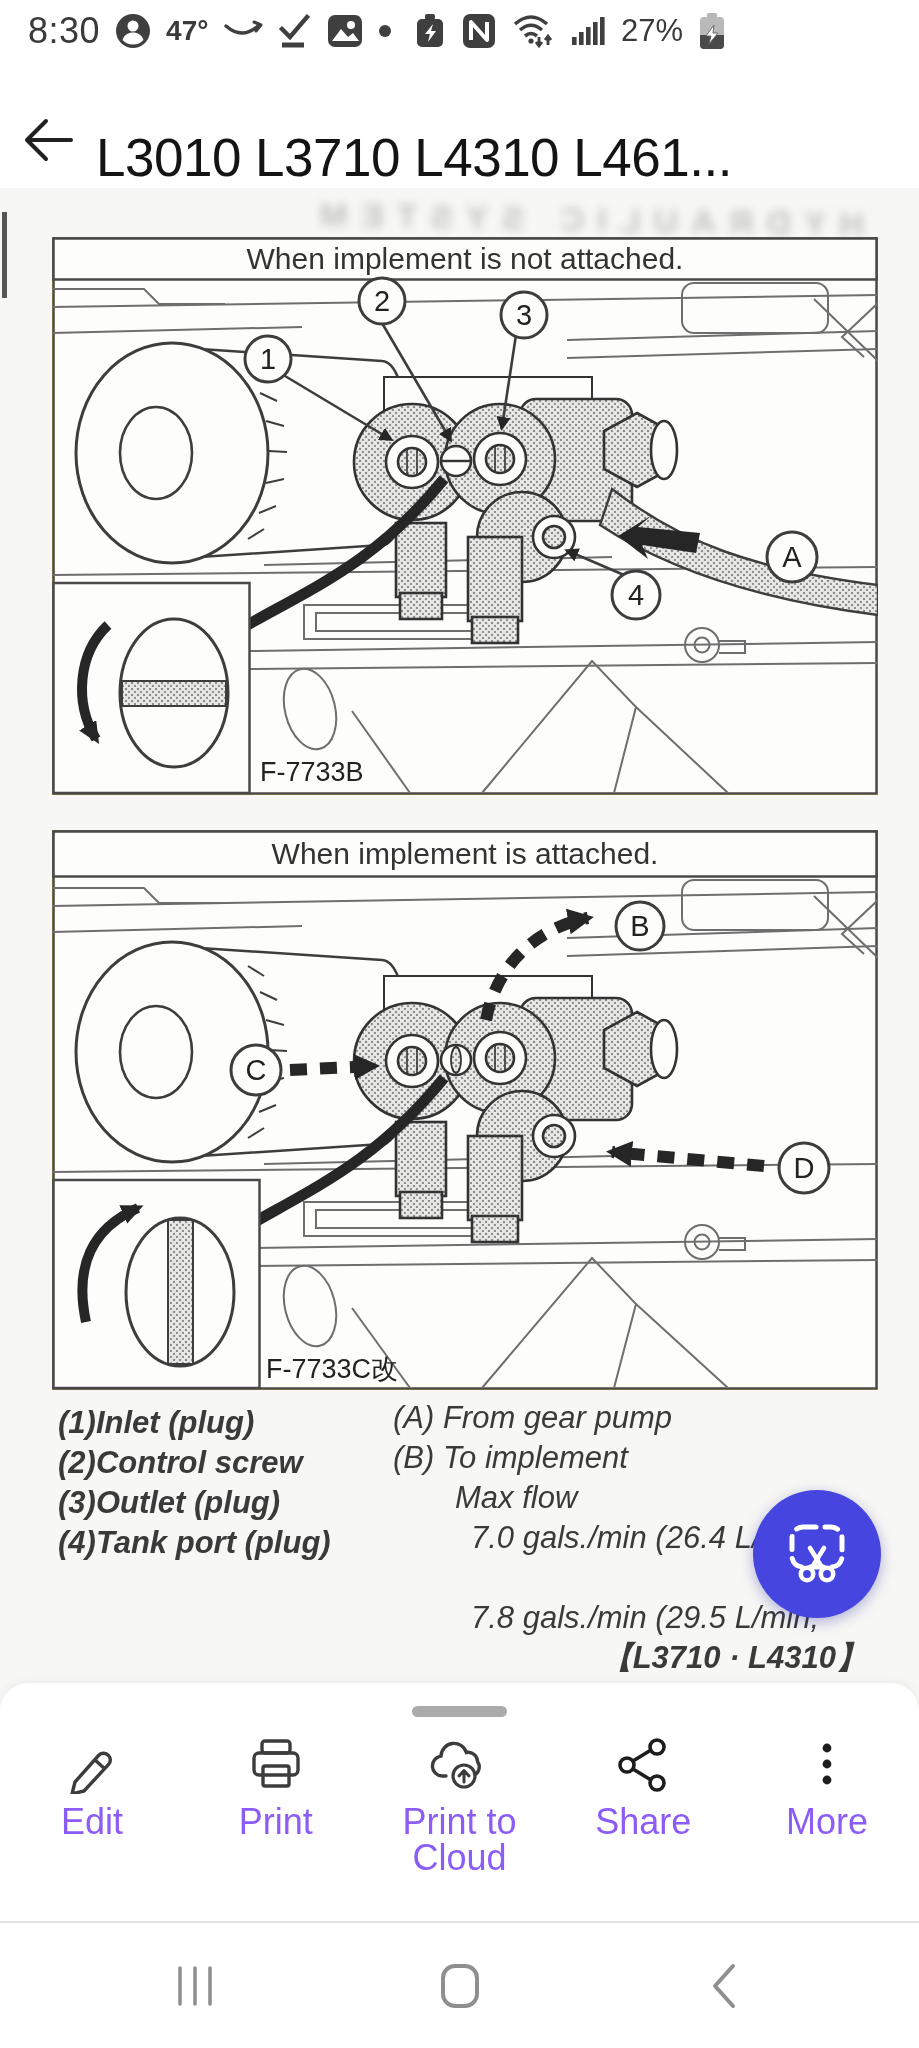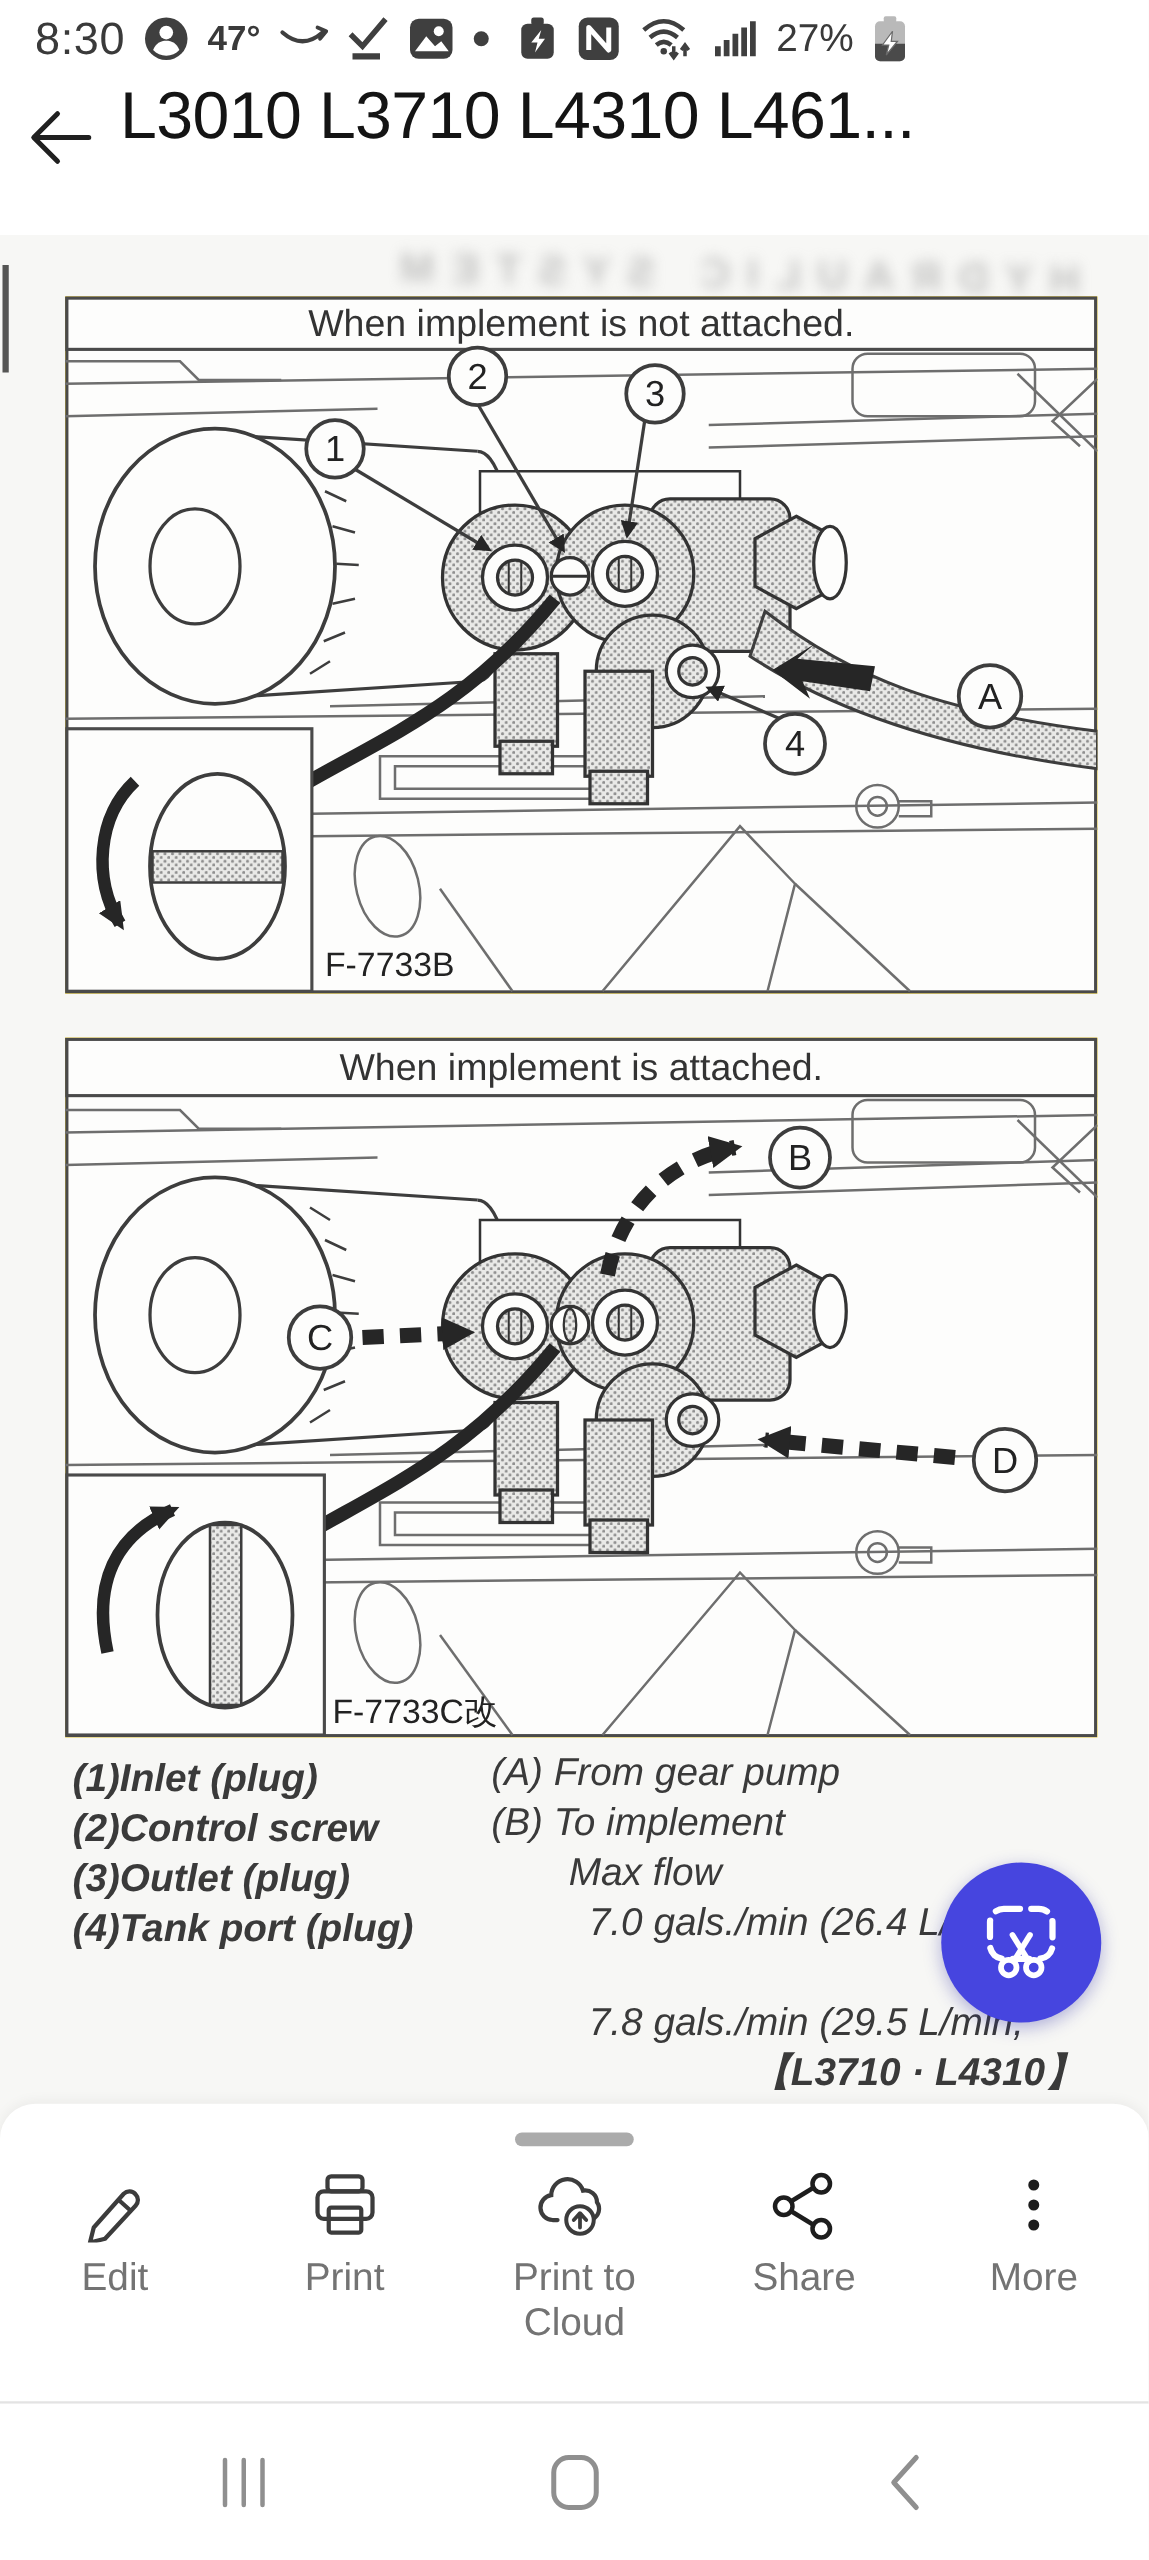--- a/index.html
+++ b/index.html
@@ -20,7 +20,7 @@
   .sb-ic{display:block;}
 
   
-  .app-bar{left:0;top:62px;width:919px;height:126px;display:flex;align-items:flex-start;background:#fff;}
+  .app-bar{left:0;top:62px;width:919px;height:126px;display:flex;align-items:flex-end;background:#fff;}
   .back-btn{width:96px;height:96px;display:flex;align-items:center;justify-content:center;}
   .app-title{font-size:53px;color:#141414;letter-spacing:-.5px;white-space:nowrap;
     overflow:hidden;max-width:770px;}

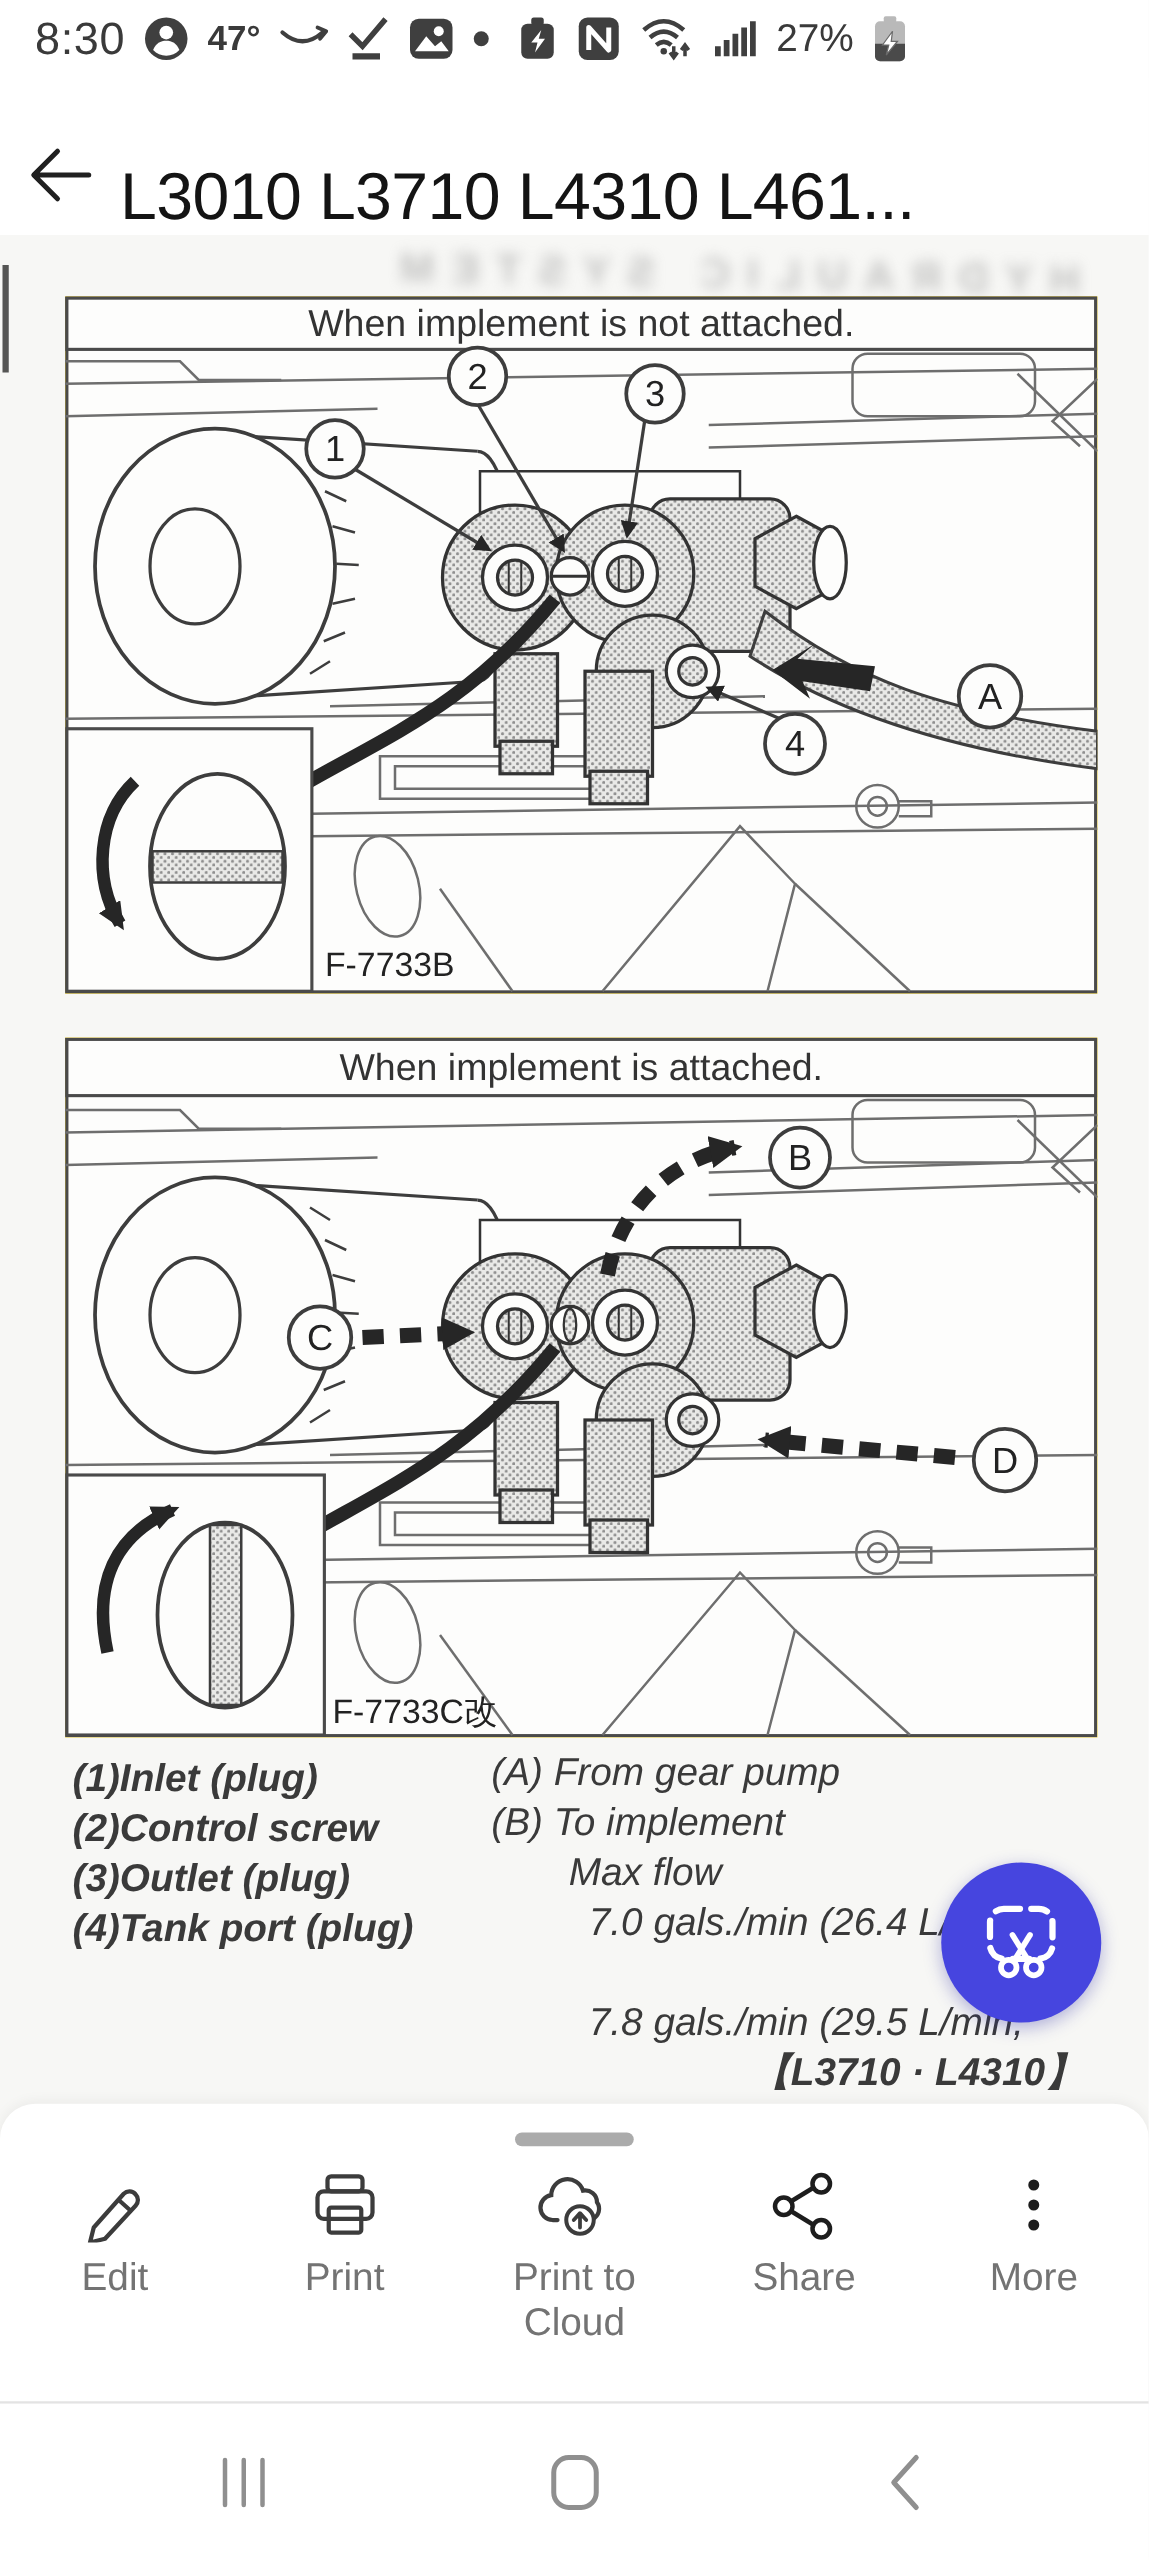--- a/index.html
+++ b/index.html
@@ -53,7 +53,7 @@
   .handle{left:412px;top:1706px;width:95px;height:11px;border-radius:6px;background:#ababab;z-index:11;}
   .actions{left:0;top:1736px;width:919px;display:flex;z-index:11;}
   .action{width:20%;display:flex;flex-direction:column;align-items:center;gap:10px;}
-  .action-label{font-size:31px;color:#737373;text-align:center;line-height:36px;max-width:150px;}
+  .action-label{font-size:36px;color:#8b5cf6;text-align:center;line-height:36px;max-width:150px;}
   .action svg{display:block;}
 
   

